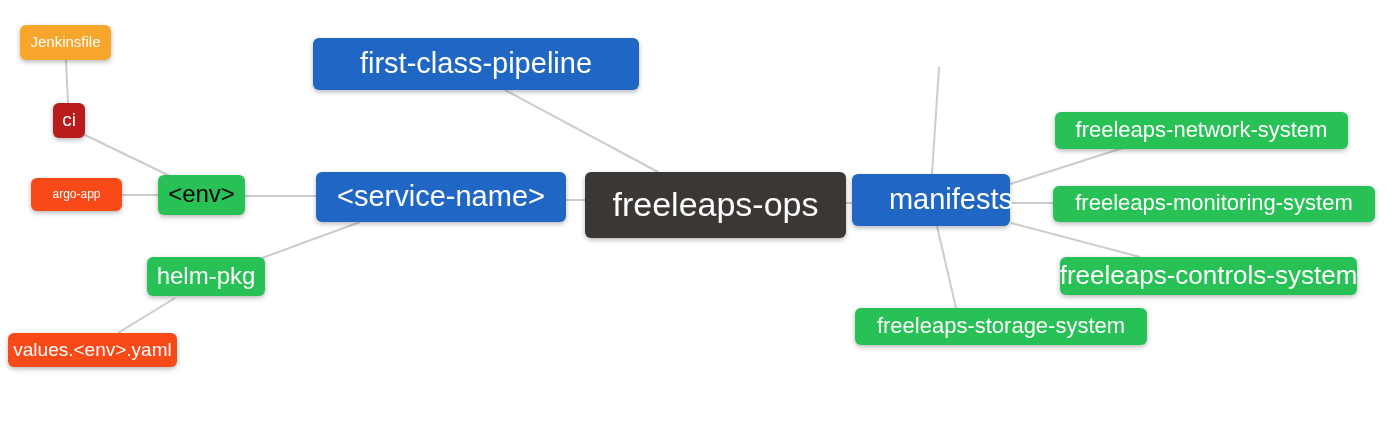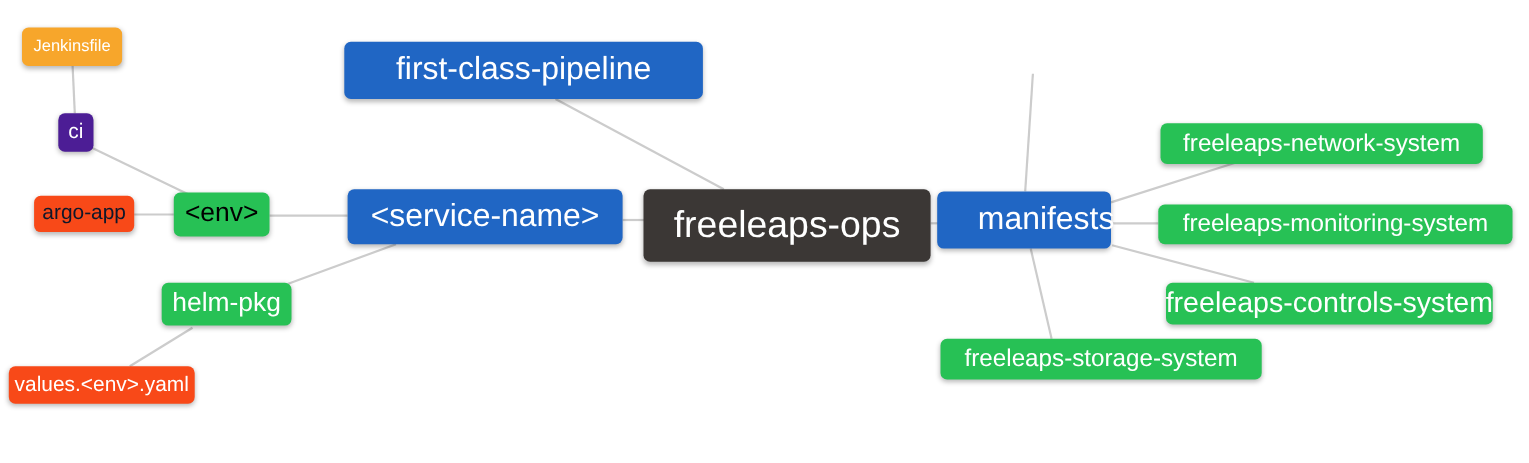--- a/index.html
+++ b/index.html
@@ -84,7 +84,7 @@
     <div class="mm-node" style="left: 31px; top: 178px; width: 91px; height: 33px; background: rgb(248, 73, 24); font-size: 19px; color: #0f172a;">
       <span>argo-app</span>
     </div>
-    <div class="mm-node" style="left: 53px; top: 103px; width: 32px; height: 35px; background: #4c1d95; font-size: 19px; color: rgb(255, 255, 255);">
+    <div class="mm-node" style="left: 53px; top: 103px; width: 32px; height: 35px; background: #b91c1c; font-size: 19px; color: rgb(255, 255, 255);">
       <span>ci</span>
     </div>
     <div class="mm-node" style="left: 20px; top: 25px; width: 91px; height: 35px; background: rgb(247, 166, 43); font-size: 15px; color: rgb(255, 255, 255);">

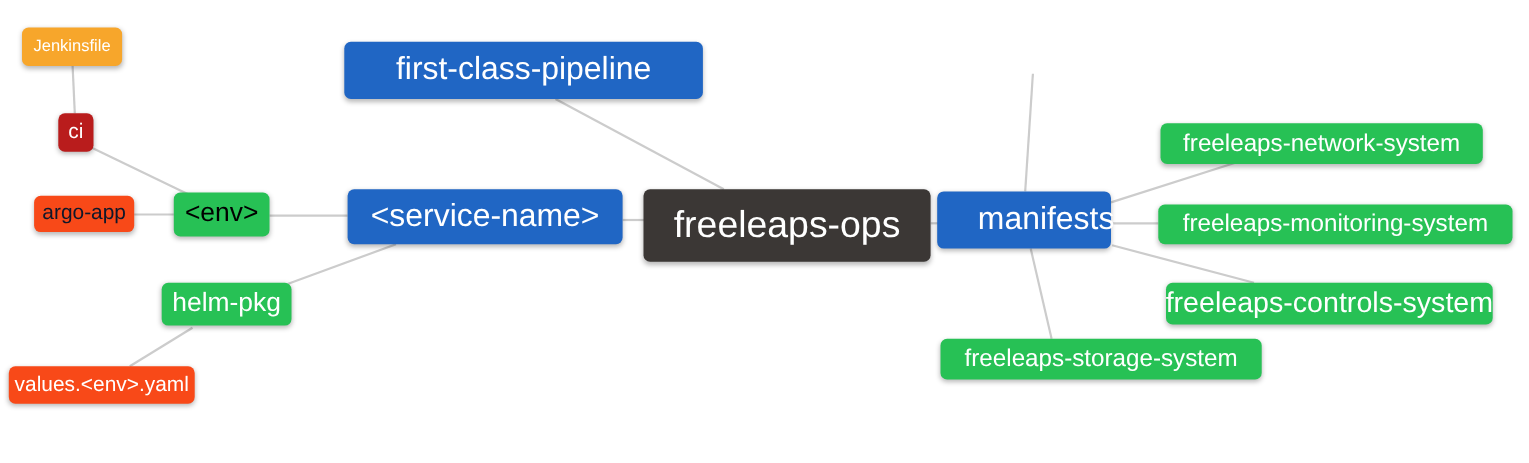--- a/index.html
+++ b/index.html
@@ -81,7 +81,7 @@
     <div class="mm-node" style="left: 147px; top: 257px; width: 118px; height: 39px; background: rgb(39, 193, 85); font-size: 24px; color: rgb(255, 255, 255);">
       <span>helm-pkg</span>
     </div>
-    <div class="mm-node" style="left: 31px; top: 178px; width: 91px; height: 33px; background: rgb(248, 73, 24); font-size: 19px; color: #0f172a;">
+    <div class="mm-node" style="left: 31px; top: 178px; width: 91px; height: 33px; background: rgb(248, 73, 24); font-size: 12px; color: #ffffff;">
       <span>argo-app</span>
     </div>
     <div class="mm-node" style="left: 53px; top: 103px; width: 32px; height: 35px; background: #b91c1c; font-size: 19px; color: rgb(255, 255, 255);">

